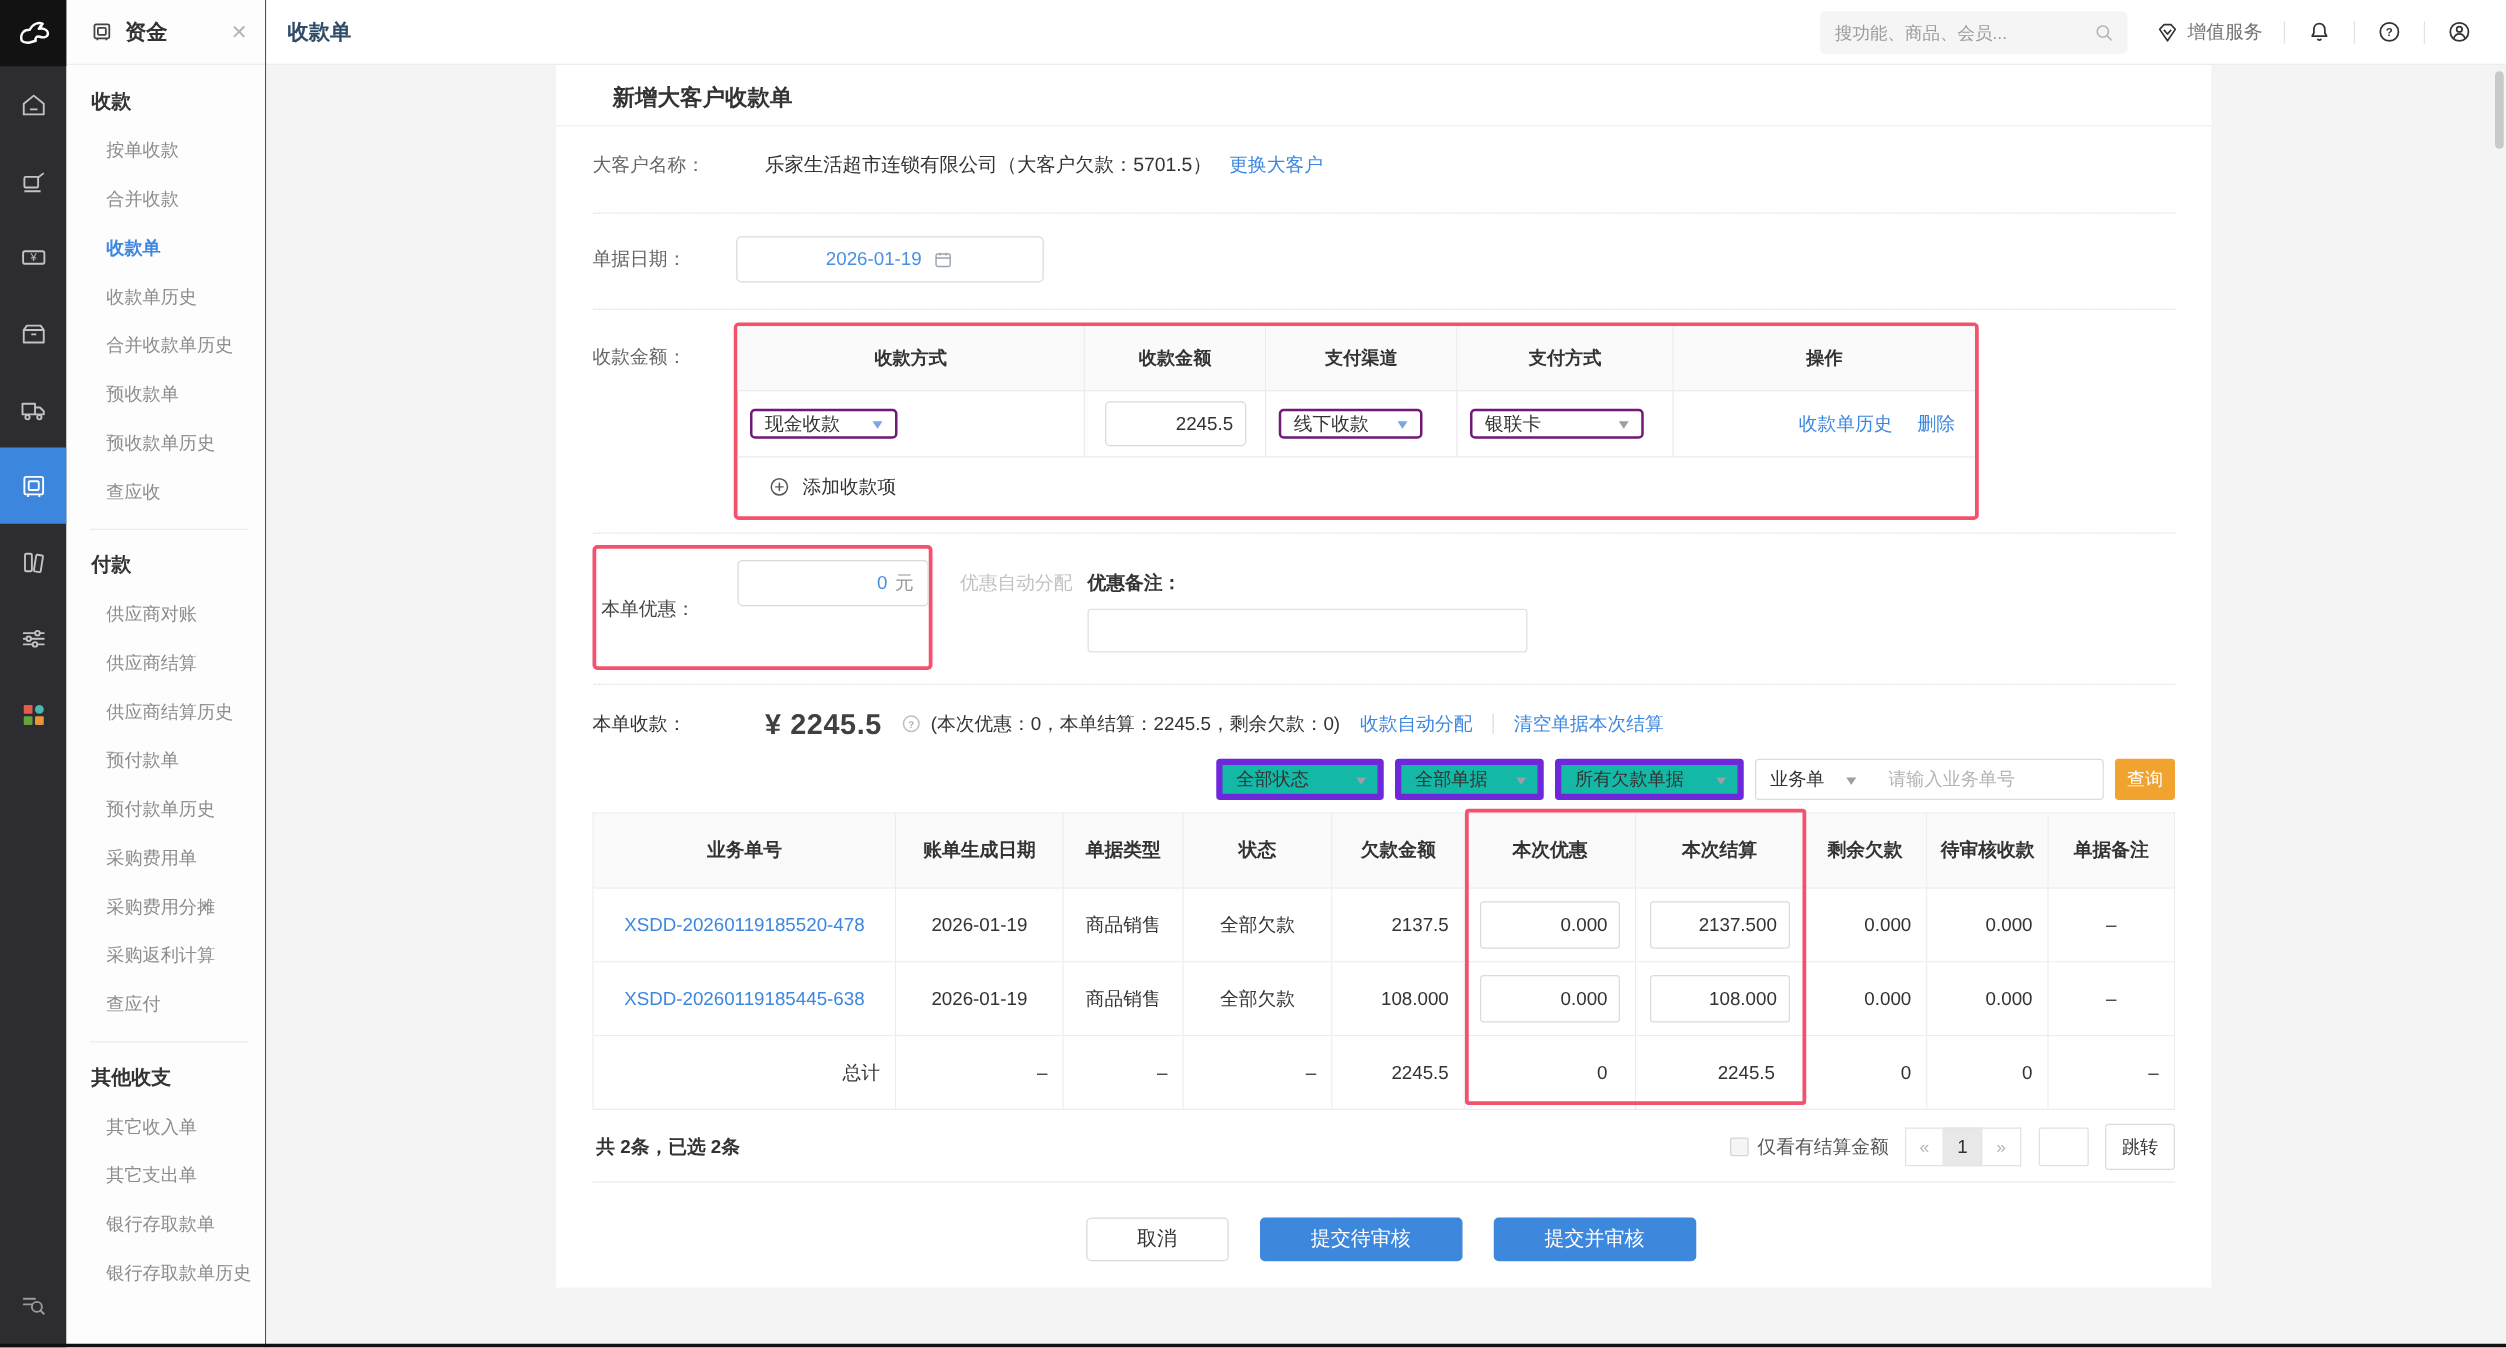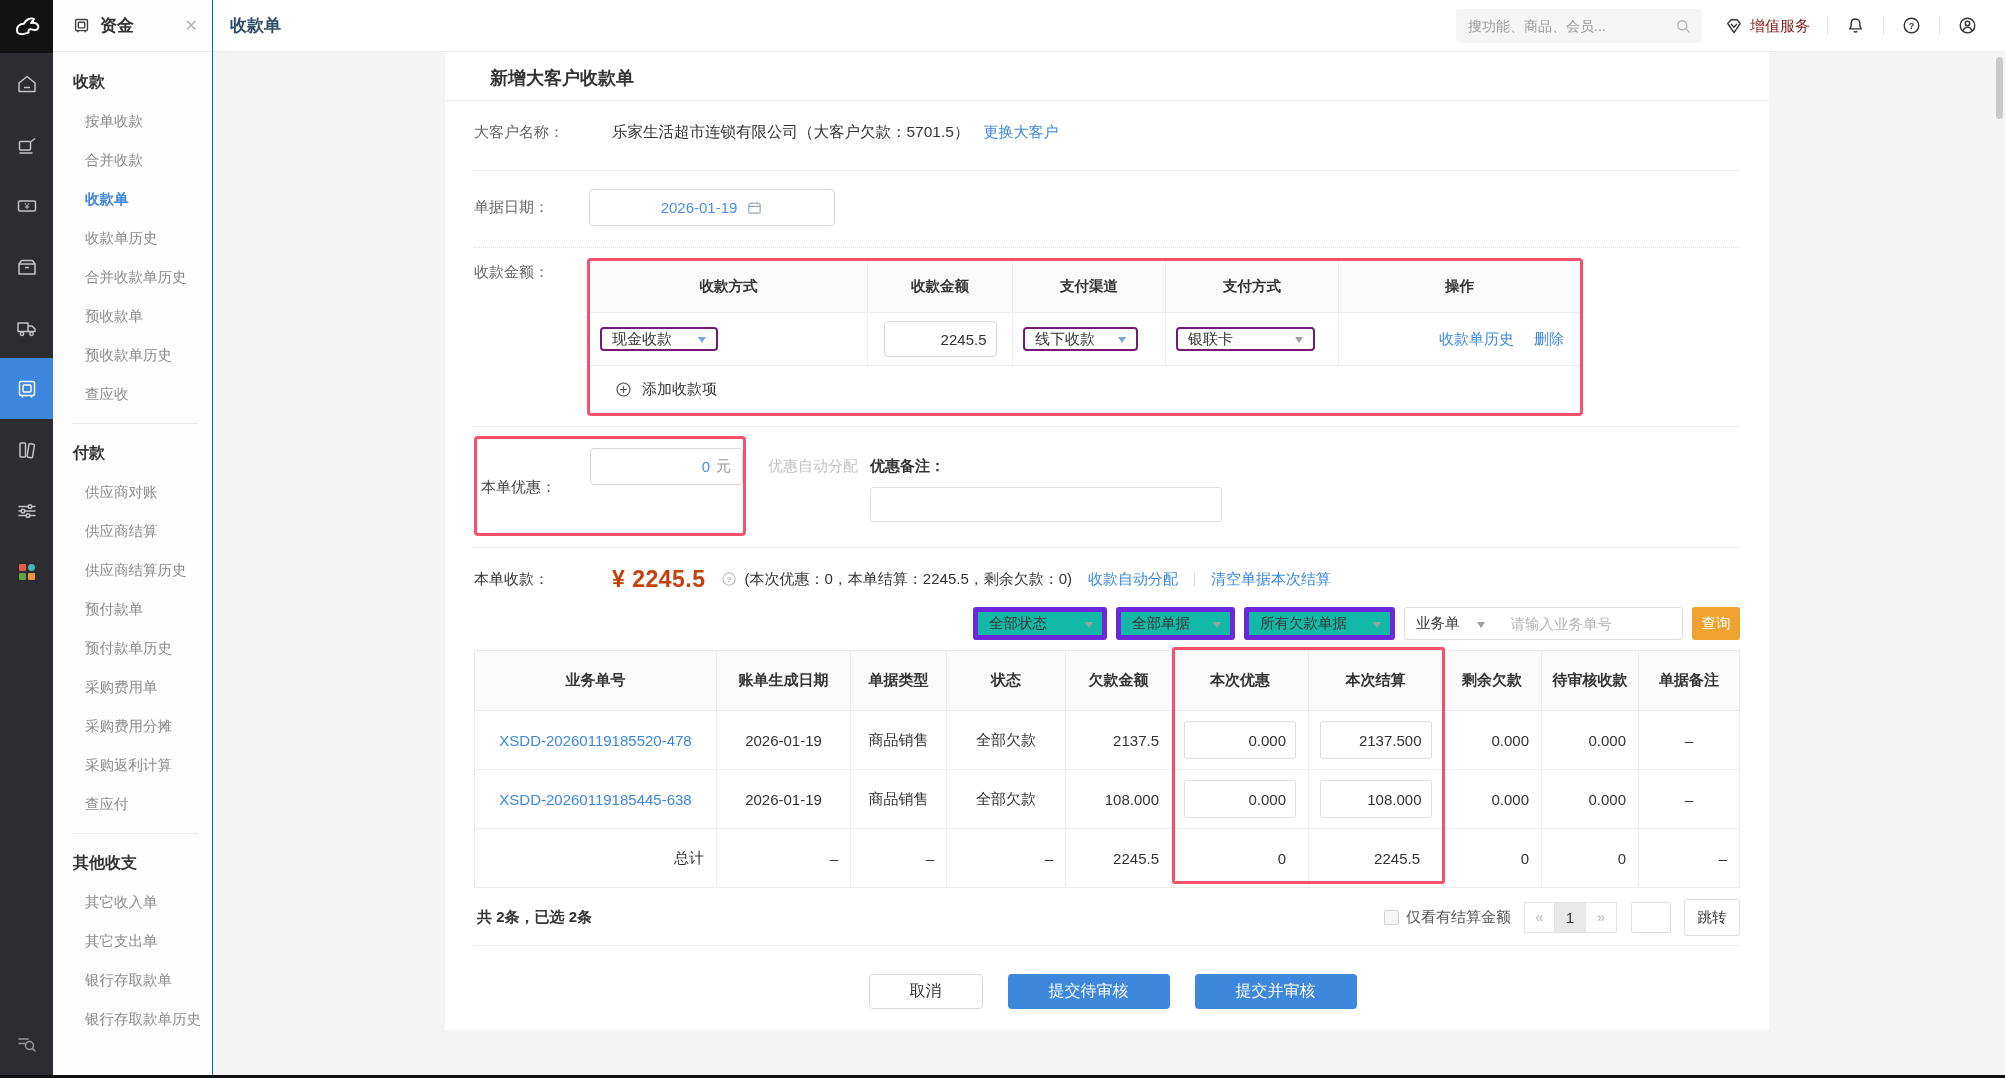--- a/index.html
+++ b/index.html
@@ -34,7 +34,7 @@
   .search-box { width:246px; height:34px; background:#f5f5f5; border-radius:4px; display:flex; align-items:center; padding:0 10px 0 12px; margin-right:22px; }
   .search-box input { flex:1; border:none; outline:none; background:transparent; font-size:14px; color:#333; font-family:inherit; }
   .search-box input::placeholder { color:#9b9b9b; }
-  .vas { display:flex; align-items:flex-end; gap:6px; font-size:15px; color:#7f1d1d; cursor:pointer; }
+  .vas { display:flex; align-items:flex-start; gap:6px; font-size:15px; color:#737373; cursor:pointer; }
   .top-sep { width:1px; height:18px; background:#e2e2e2; margin:0 17px; }
   .top-icon { color:#4a4a4a; cursor:pointer; display:flex; align-items:center; }
 

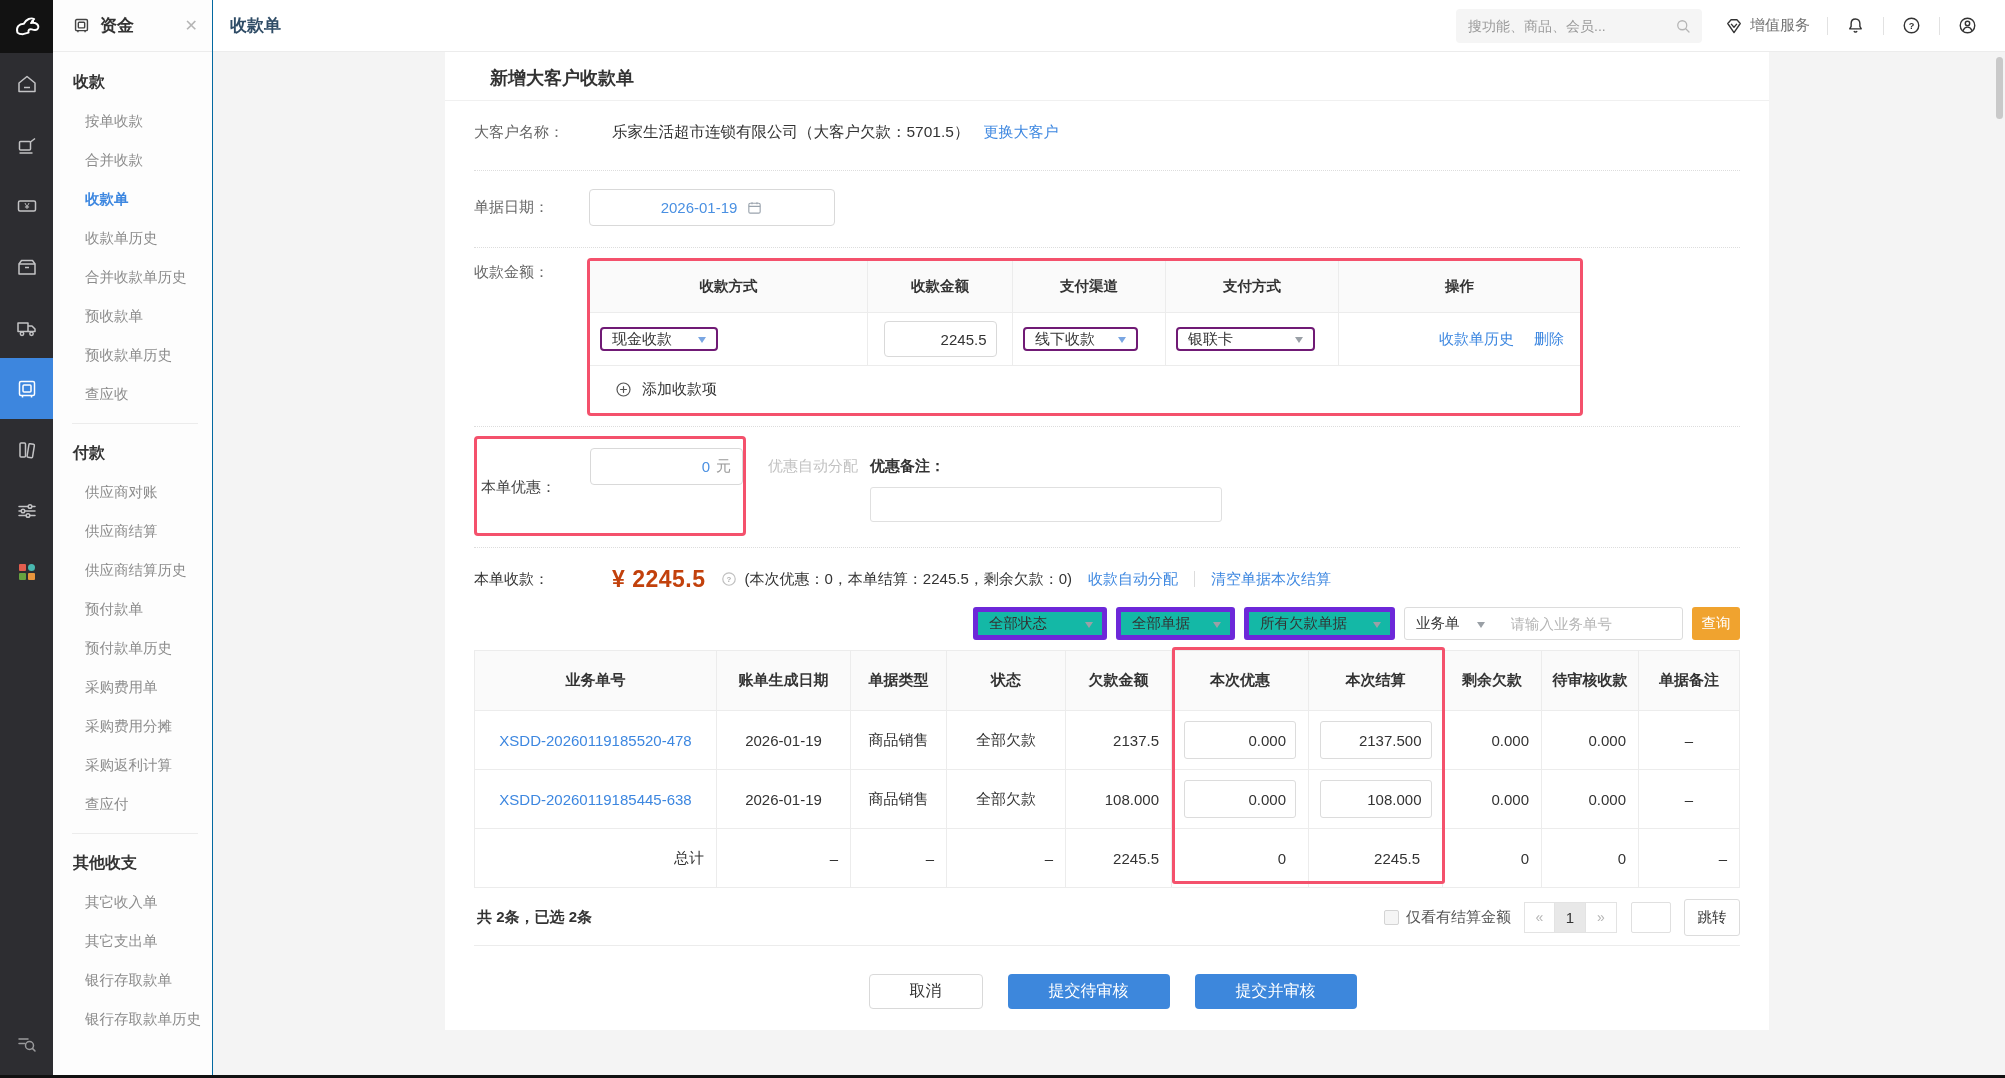--- a/index.html
+++ b/index.html
@@ -60,7 +60,7 @@
   .date-box .date-val { color:#4a90e2; font-size:15px; }
 
   
-  .row-pay-label { position:absolute; left:29px; top:211px; }
+  .row-pay-label { position:absolute; left:29px; top:224px; }
   .pay-wrap { position:absolute; left:142px; top:206px; width:996px; border:3px solid #f4516c; border-radius:4px; background:#fff; }
   .pay-grid { display:grid; grid-template-columns:278px 145px 153px 173px 241px; }
   .pay-h { height:52px; background:#fafafa; border-bottom:1px solid #ececec; display:flex; align-items:center; justify-content:center; font-weight:bold; font-size:14.5px; color:#333; border-right:1px solid #ececec; }

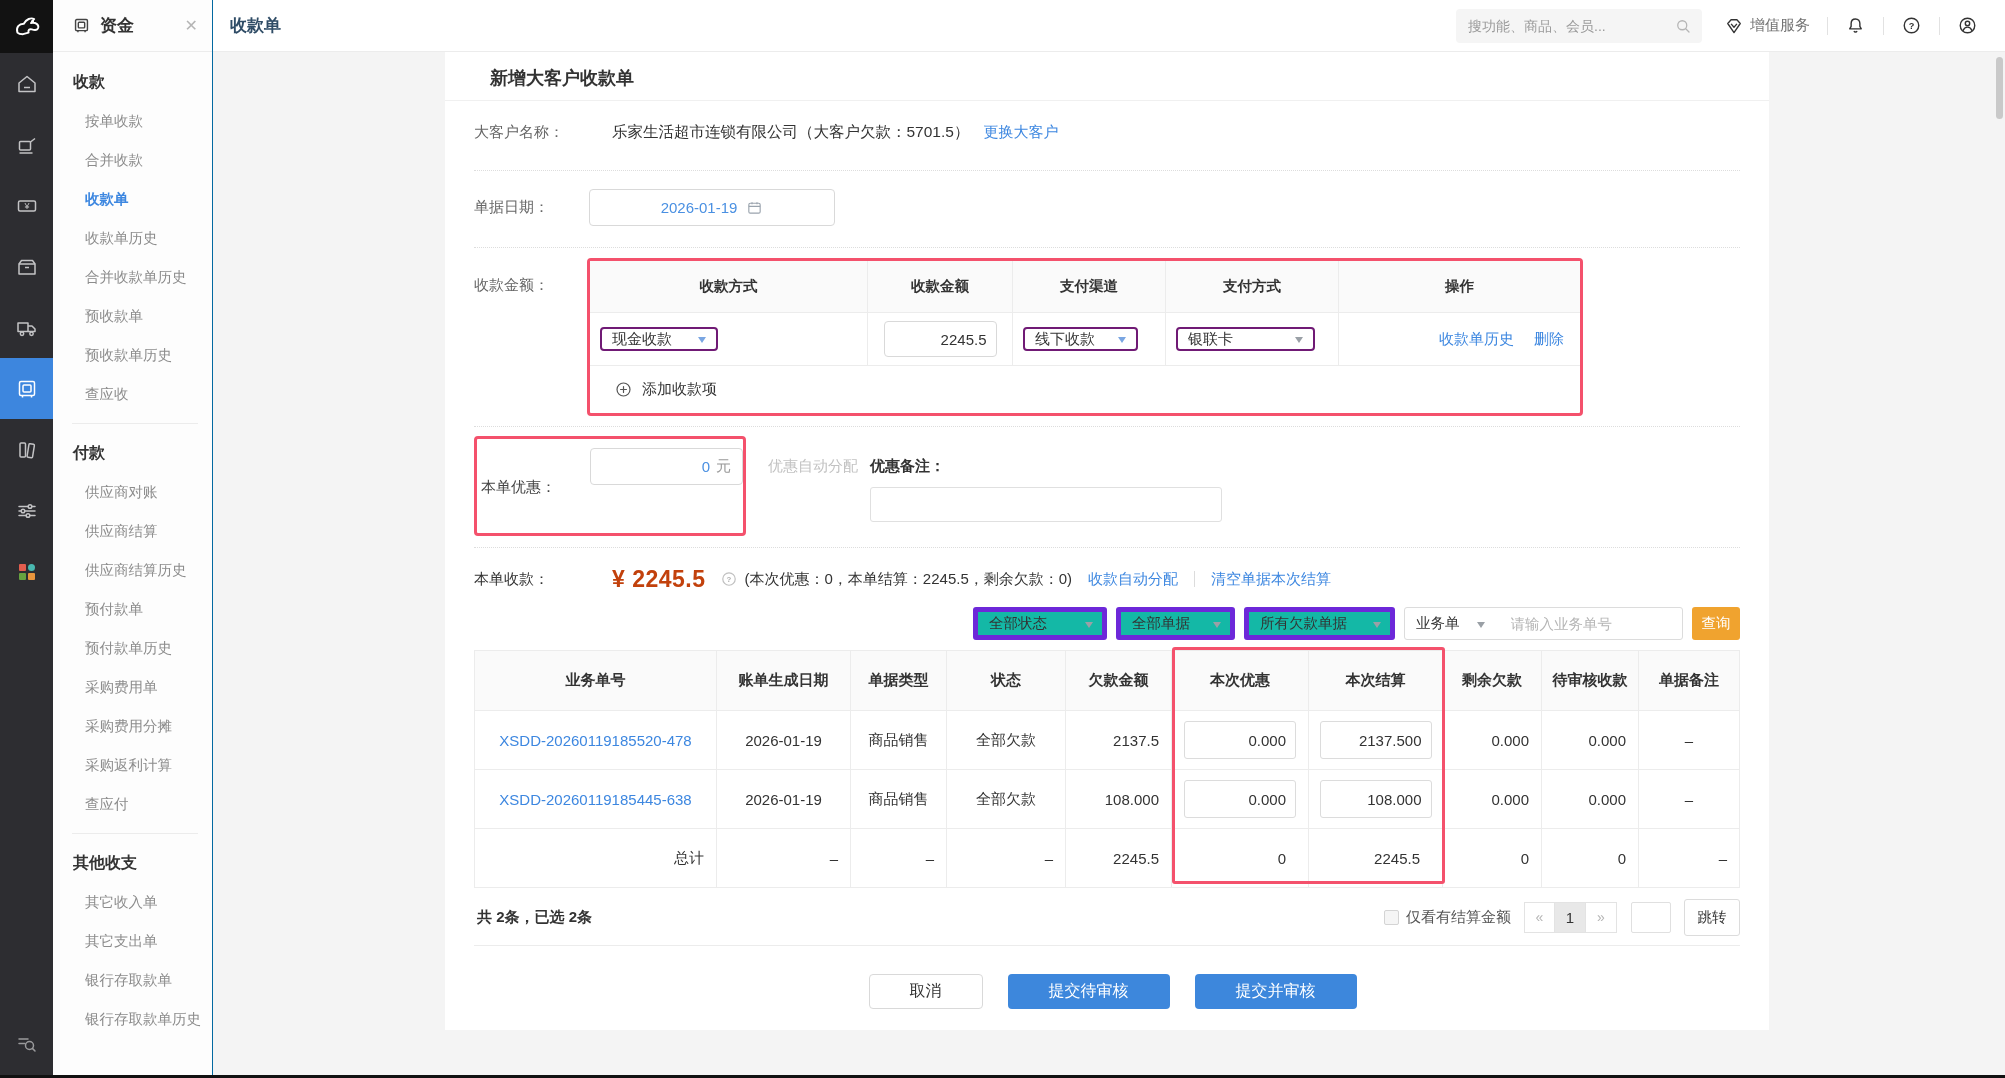--- a/index.html
+++ b/index.html
@@ -88,7 +88,7 @@
   
   .row-receipt { position:absolute; left:29px; top:512px; display:flex; align-items:center; height:30px; }
   .row-receipt .f-label { width:100px; color:#333; }
-  .big-amt { color:#c2410c; font-size:23px; font-weight:bold; margin-left:38px; letter-spacing:0.5px; }
+  .big-amt { color:#404040; font-size:23px; font-weight:bold; margin-left:38px; letter-spacing:0.5px; }
   .q-icon { margin:0 7px 0 14px; display:flex; align-items:center; }
   .receipt-detail { color:#333; font-size:15px; }
   .row-receipt .link { margin-left:16px; font-size:15px; }

